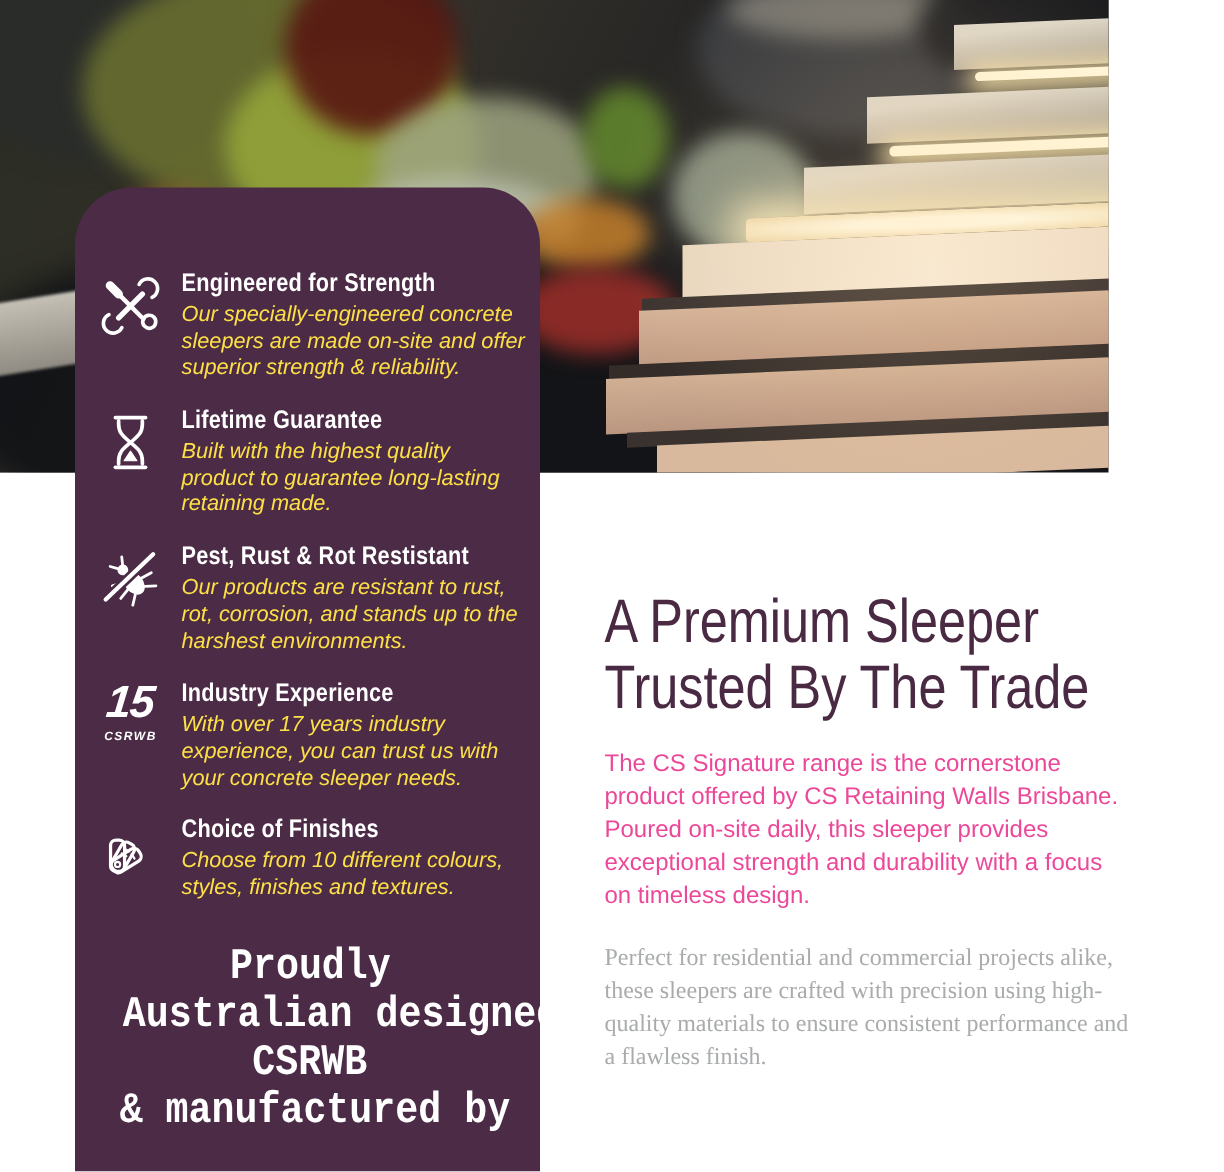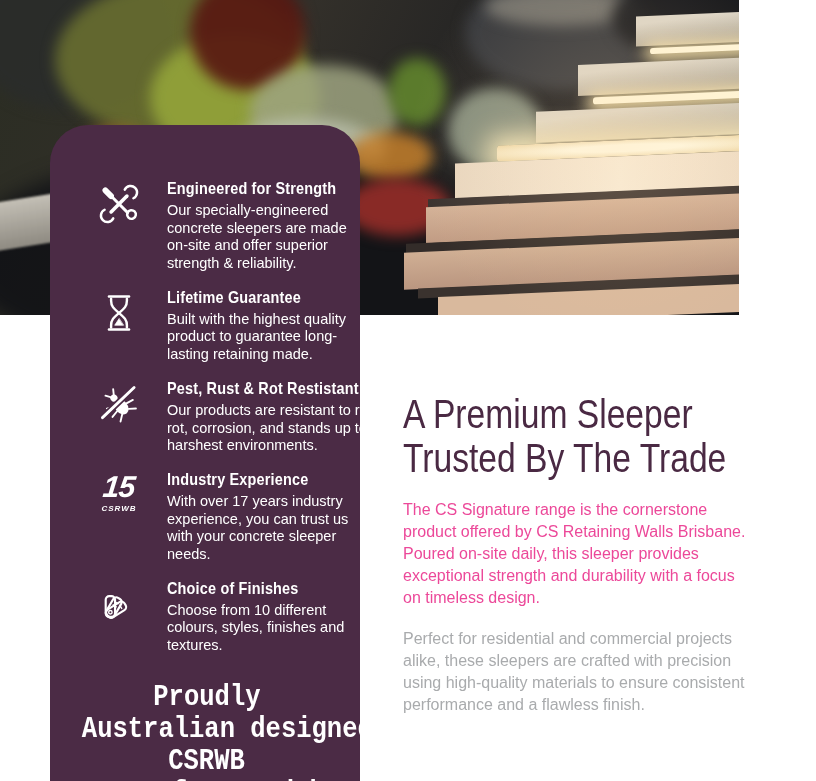--- a/index.html
+++ b/index.html
@@ -62,7 +62,7 @@
     background:#4b2b45; border-radius:38px 38px 0 0;
     padding:54px 8px 0 12px; color:#fff;
   }
-  .feature { display:flex; gap:23px; margin-bottom:15px;margin-left:32px; }
+  .feature { display:flex; gap:9px; margin-bottom:15px; }
   .f-icon { flex:0 0 50px; width:50px; display:flex; flex-direction:column;
             align-items:center; justify-content:flex-start; padding-top:2px; }
   .f-icon svg { width:46px; height:46px; }

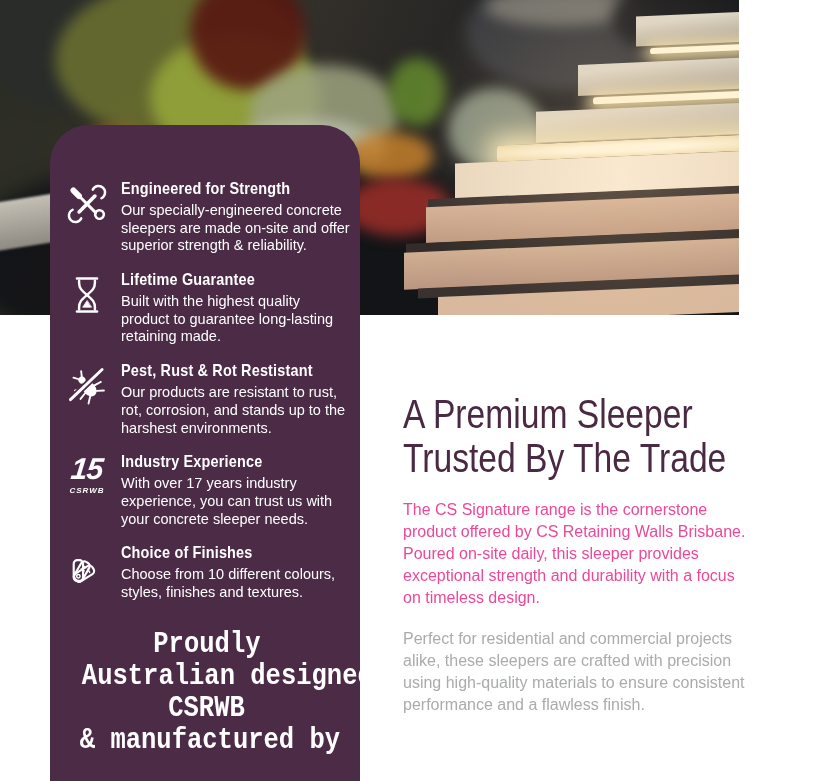--- a/index.html
+++ b/index.html
@@ -69,7 +69,7 @@
   .f-body { width:234px; }
   .f-title { display:inline-block; transform:scaleX(.85); transform-origin:left center;
              font-weight:bold; font-size:17px; letter-spacing:.2px; white-space:nowrap; }
-  .f-desc  { font-size:14.5px; line-height:1.22; margin-top:3px; color:#ffffff; }
+  .f-desc  { font-size:14.5px; line-height:1.22; margin-top:3px; color:#fde047;font-style:italic; }
   .yrs-num { font-size:30px; font-weight:bold; font-style:italic; line-height:1;
              transform:skewX(-6deg); letter-spacing:-1px; }
   .yrs-lbl { font-size:8px; font-weight:bold; font-style:italic; letter-spacing:1px; margin-top:2px; }

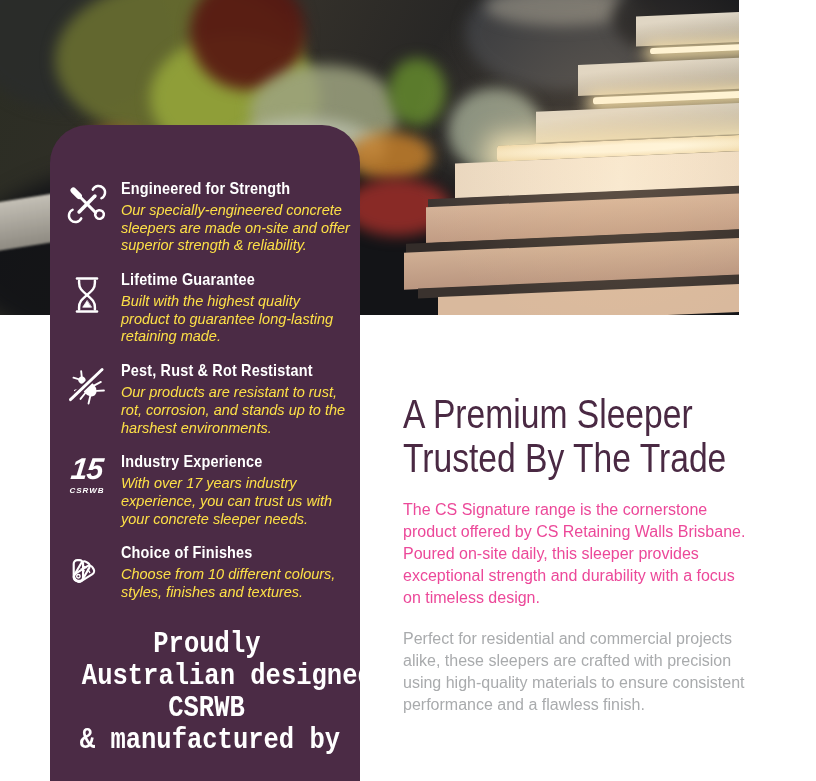--- a/index.html
+++ b/index.html
@@ -83,7 +83,7 @@
   .headline span { display:inline-block; transform:scaleX(.82); transform-origin:left center; white-space:nowrap; }
   .para { font-size:16px; line-height:22px; margin-top:19px; }
   .para-1 { color:#ec4899; }
-  .para-2 { color:#a9abad; }
+  .para-2 { color:#a9abad;font-family:Liberation Serif, serif; }
 </style>
 </head>
 <body>

